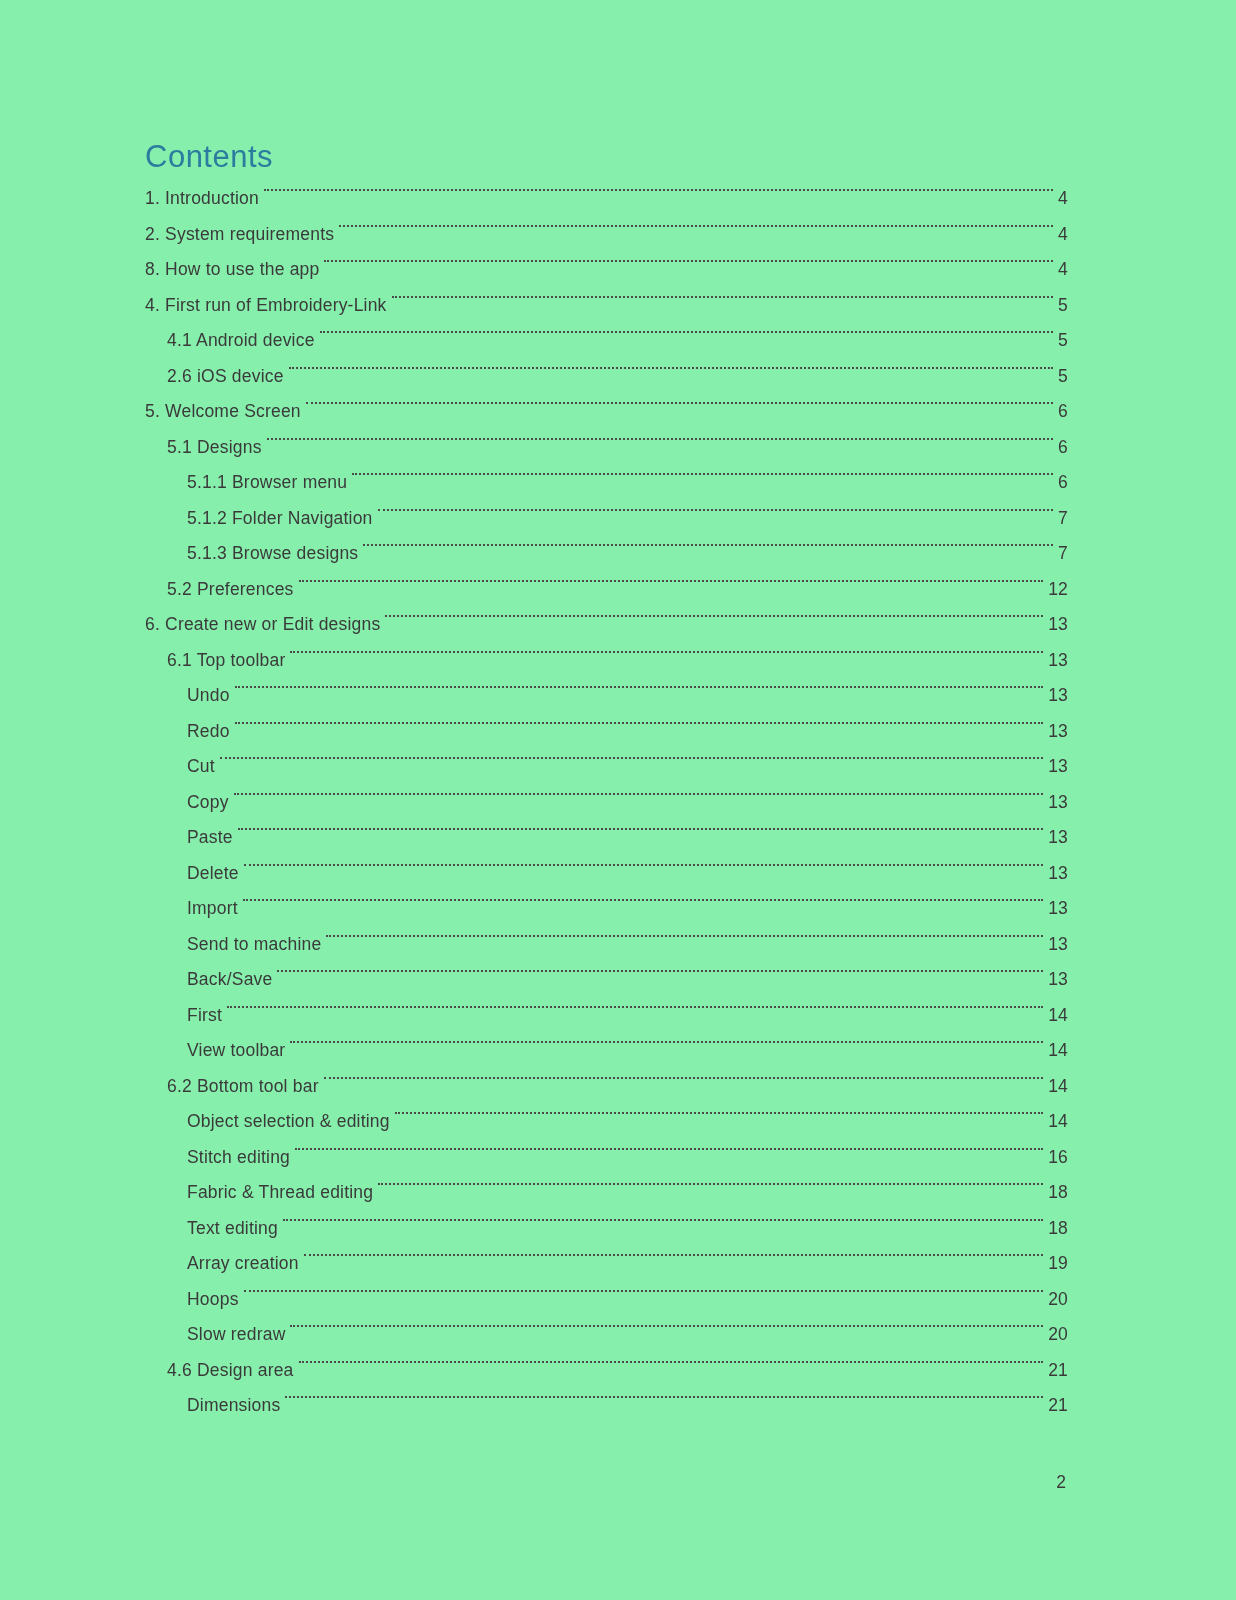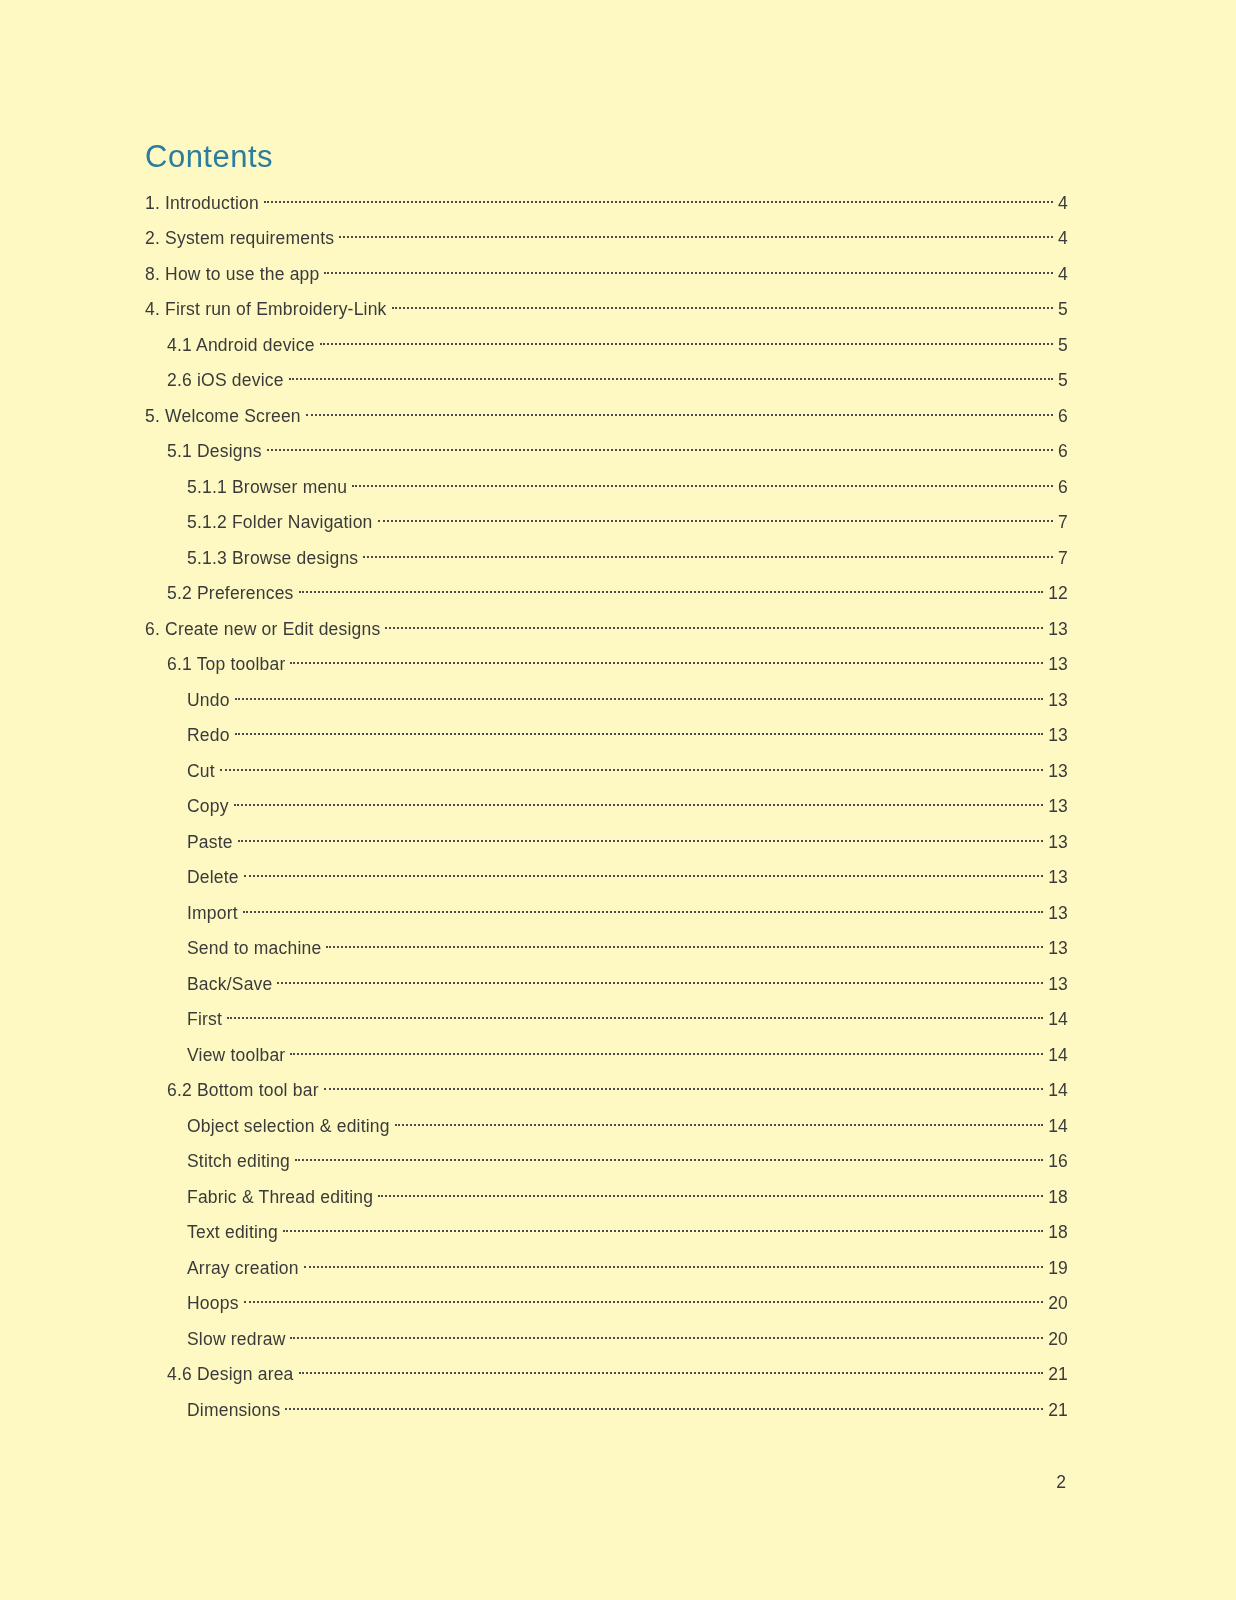--- a/index.html
+++ b/index.html
@@ -11,7 +11,7 @@
     position: relative;
     width: 1236px;
     height: 1600px;
-    background: #fef9c3;
+    background: #86efac;
     font-family: "Liberation Sans", sans-serif;
     color: #3a3a3a;
     overflow: hidden;

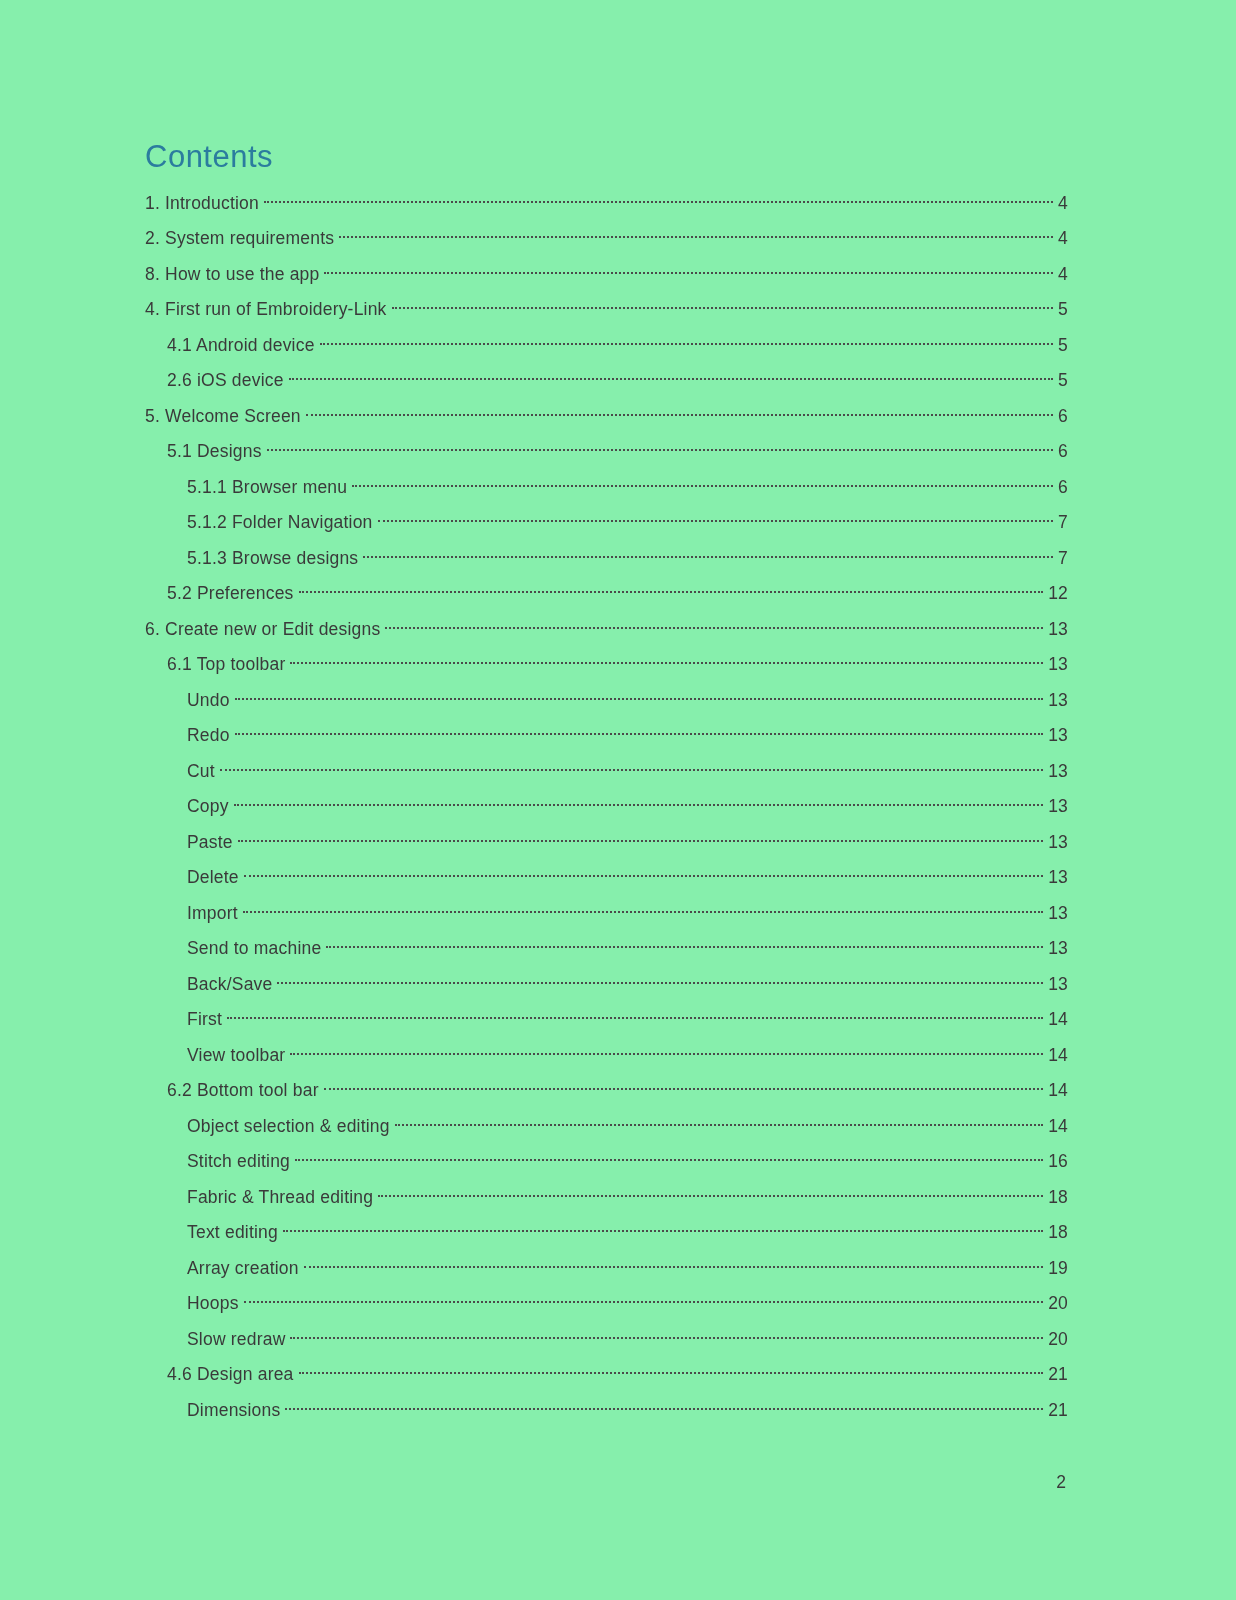--- a/index.html
+++ b/index.html
@@ -36,7 +36,7 @@
   }
   .toc-row {
     display: flex;
-    align-items: center;
+    align-items: flex-start;
     height: 35.5px;
     box-sizing: border-box;
     padding-bottom: 7px;

